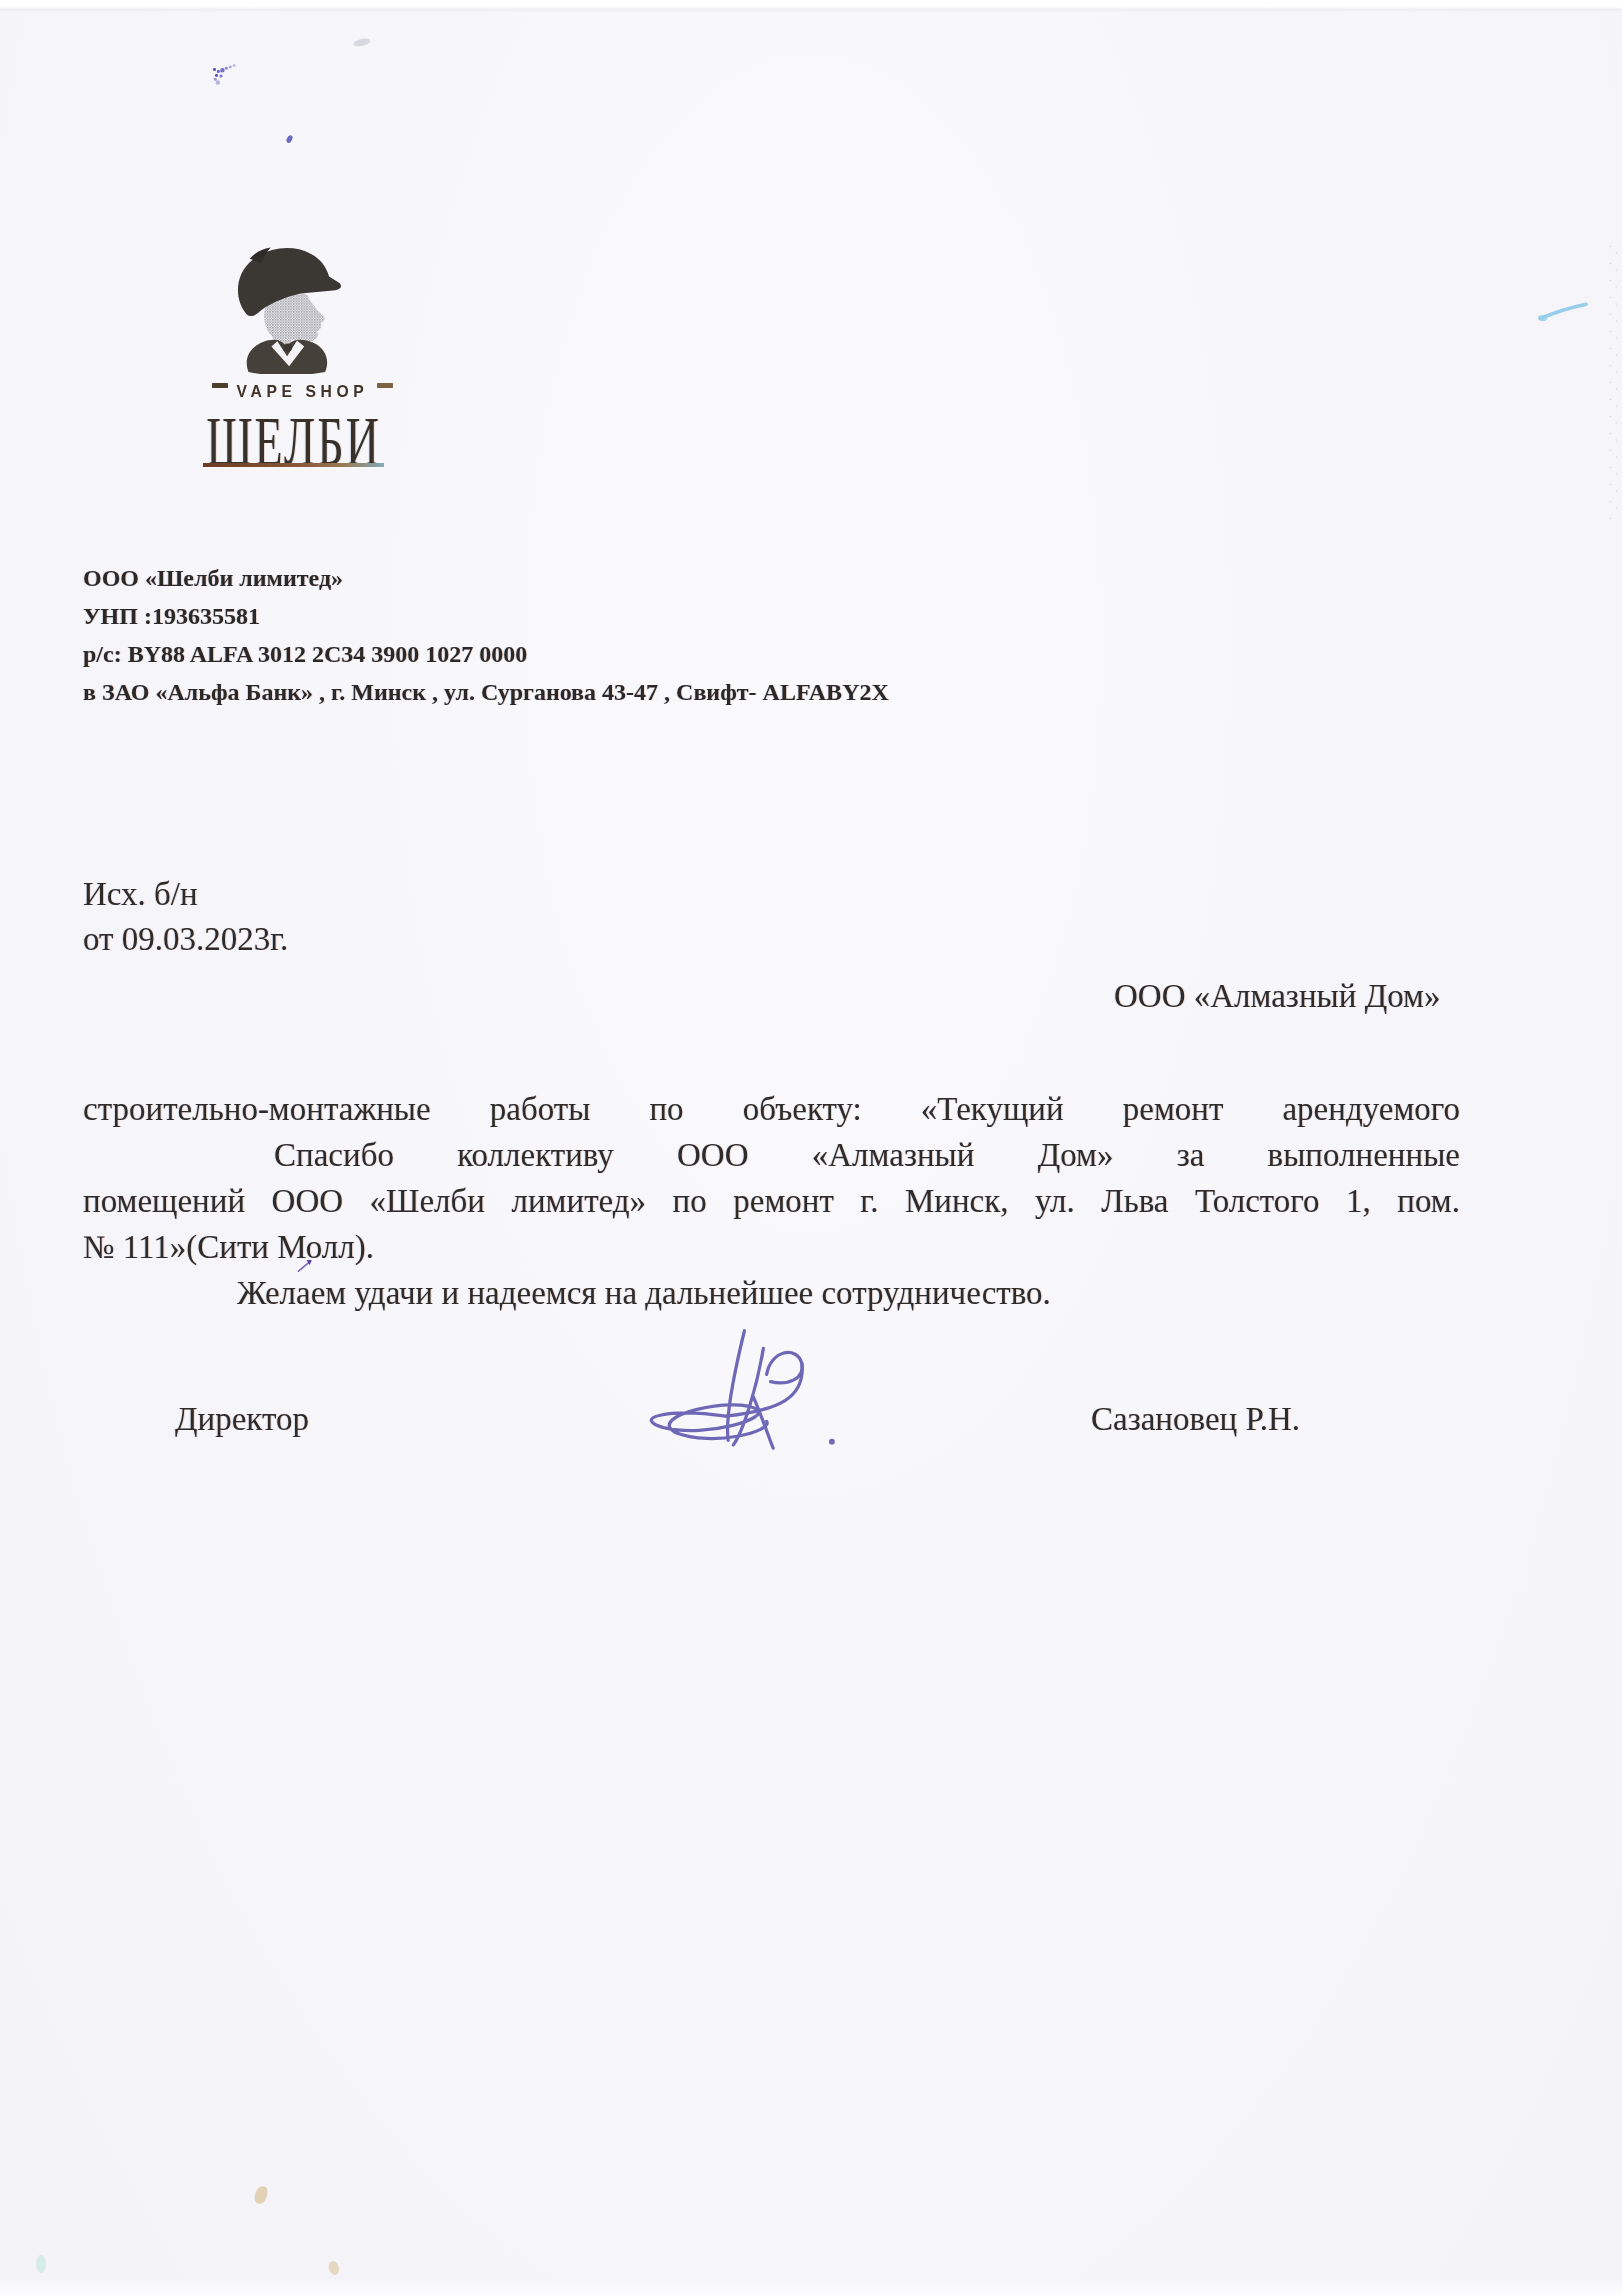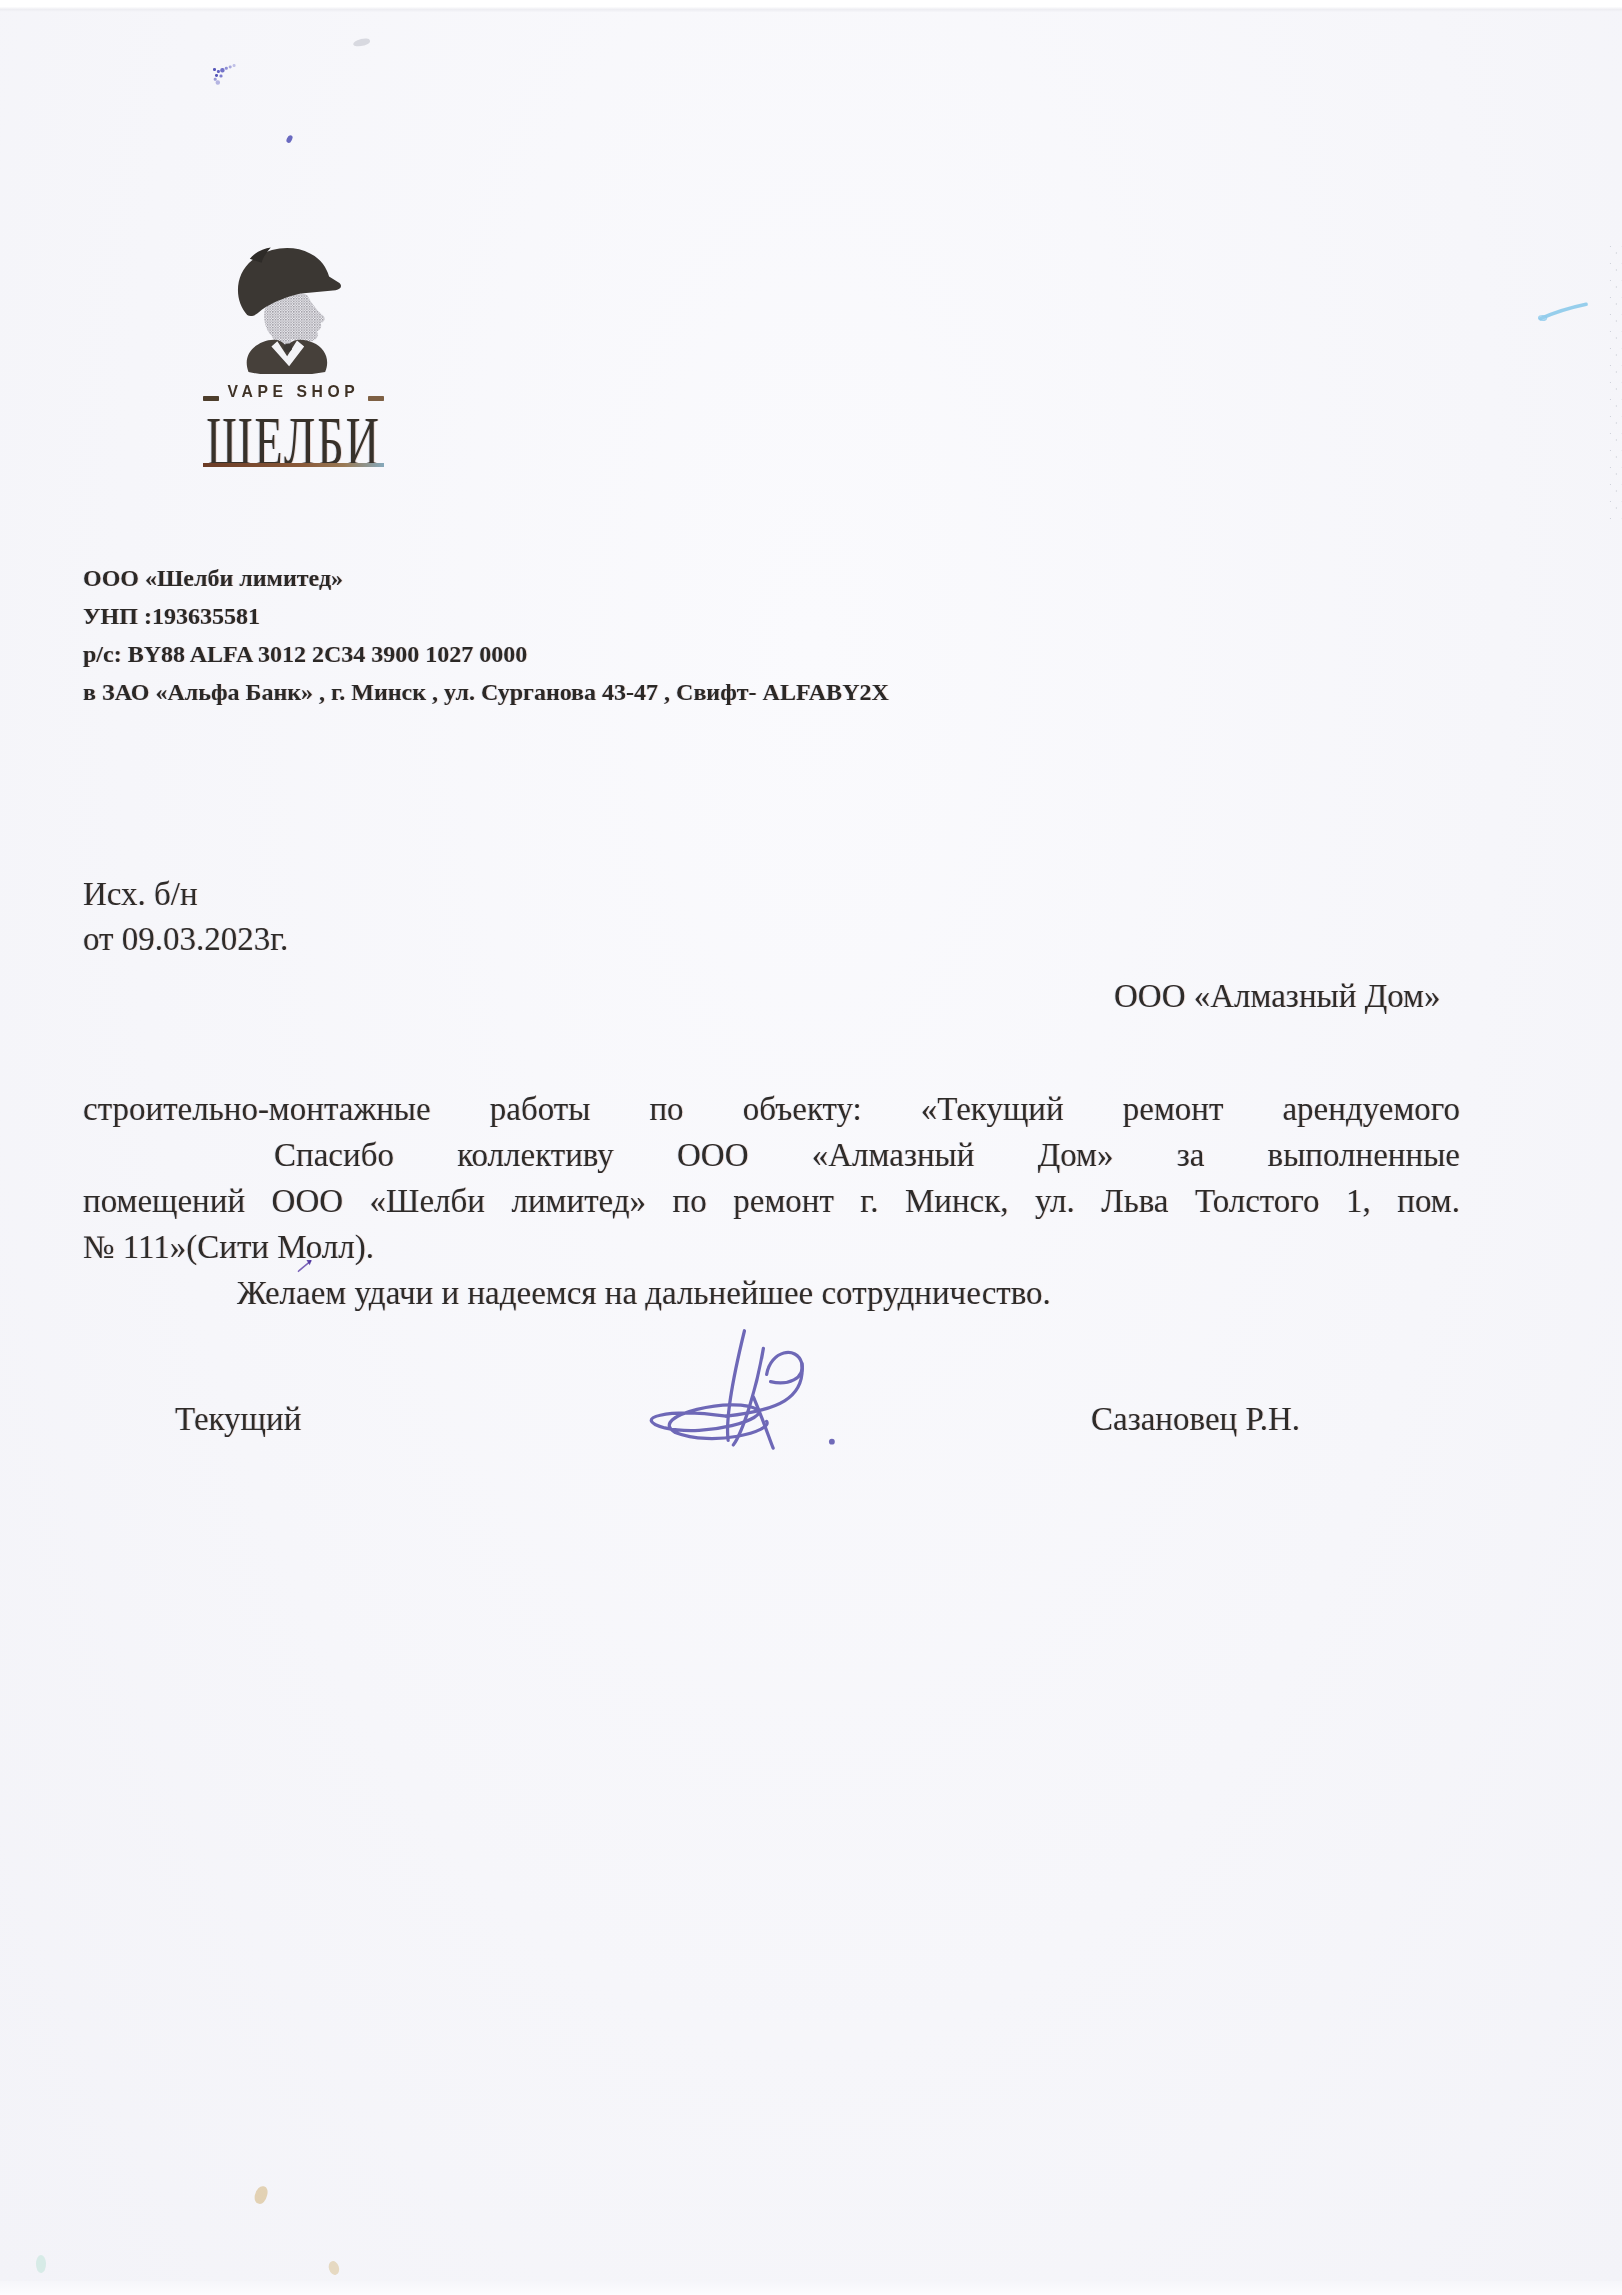--- a/index.html
+++ b/index.html
@@ -24,7 +24,7 @@
     background:linear-gradient(#f6f6fa,#fdfdff);}
   
   .logo-head{left:230px;top:243px;width:113px;height:131px;}
-  .vape-row{left:203px;top:383px;width:181px;display:flex;align-items:flex-end;gap:9px;}
+  .vape-row{left:212px;top:383px;width:181px;display:flex;align-items:flex-start;gap:9px;}
   .vape-dash{height:4.6px;flex:1;border-radius:0.7px;}
   .vape-dash.l{background:#4e3e2c;}
   .vape-dash.r{background:#7e6044;}

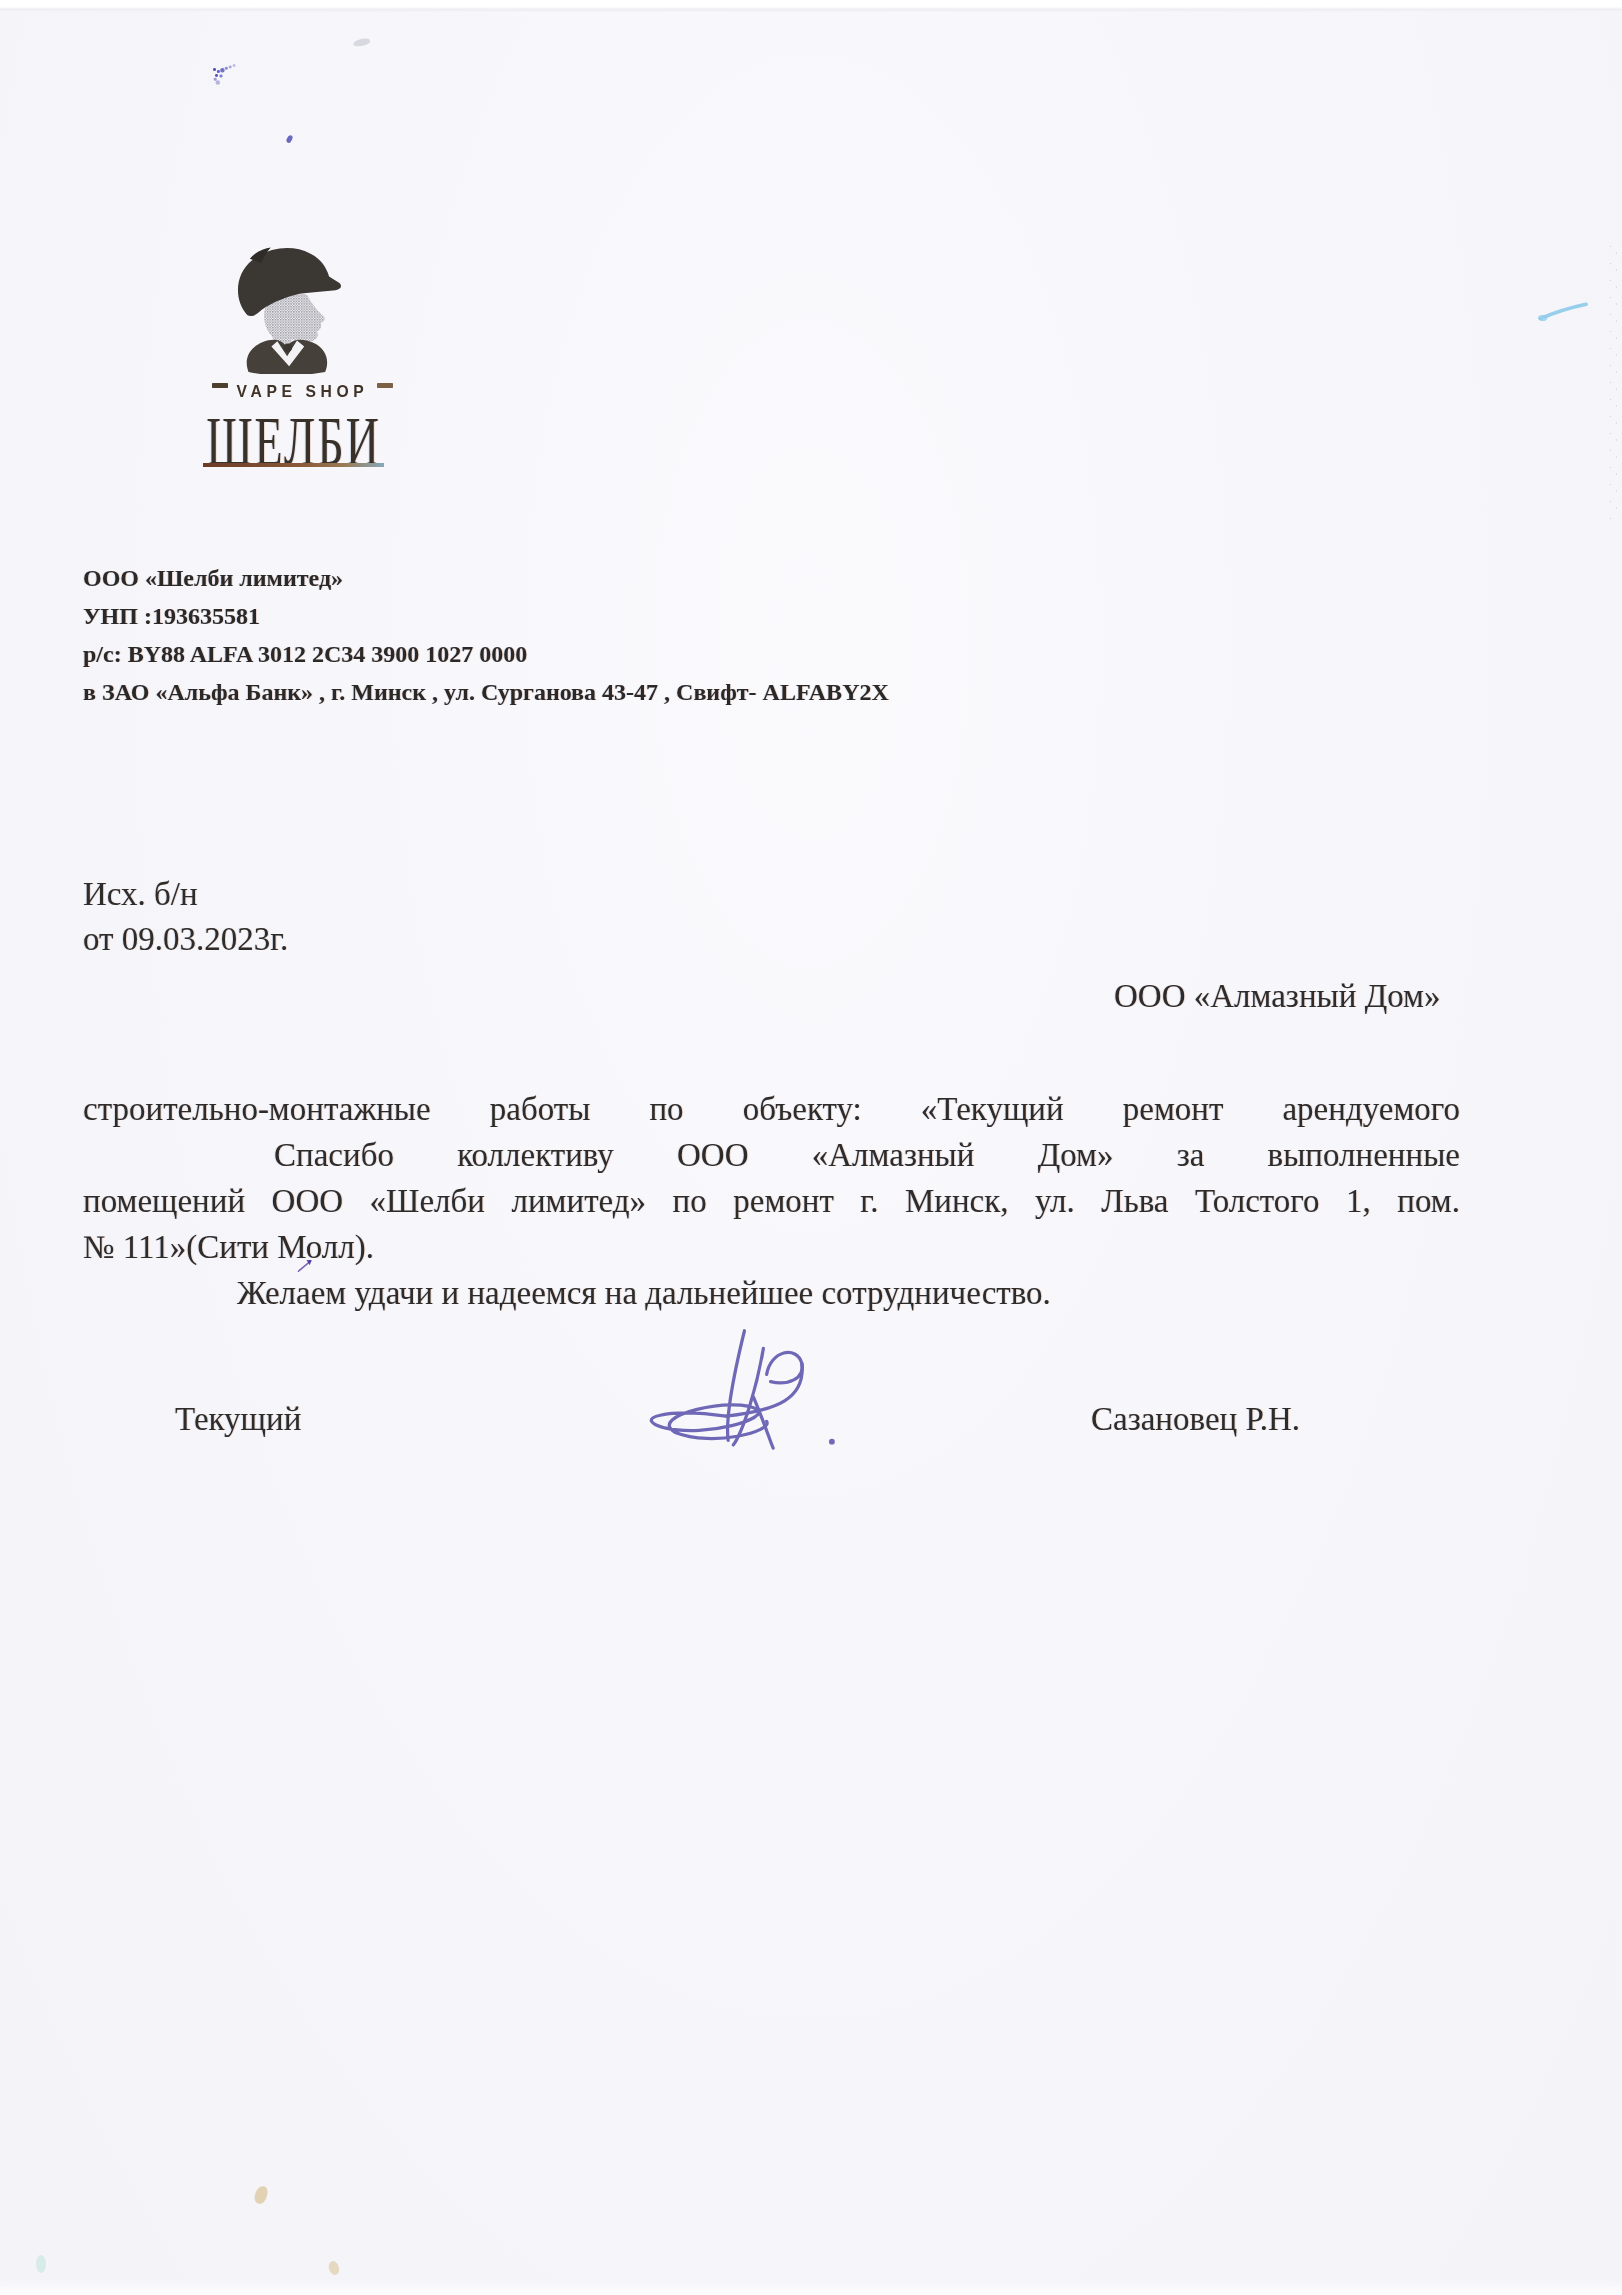--- a/index.html
+++ b/index.html
@@ -164,7 +164,7 @@
     </svg>
   </div>
 
-  <div class="abs director txt">Текущий</div>
+  <div class="abs director txt">Директор</div>
   <div class="abs sig">
     <svg width="281" height="137" viewBox="0 0 430 210">
       <g stroke="#5c55ae" stroke-width="5" fill="none" stroke-linecap="round" opacity="0.88">

